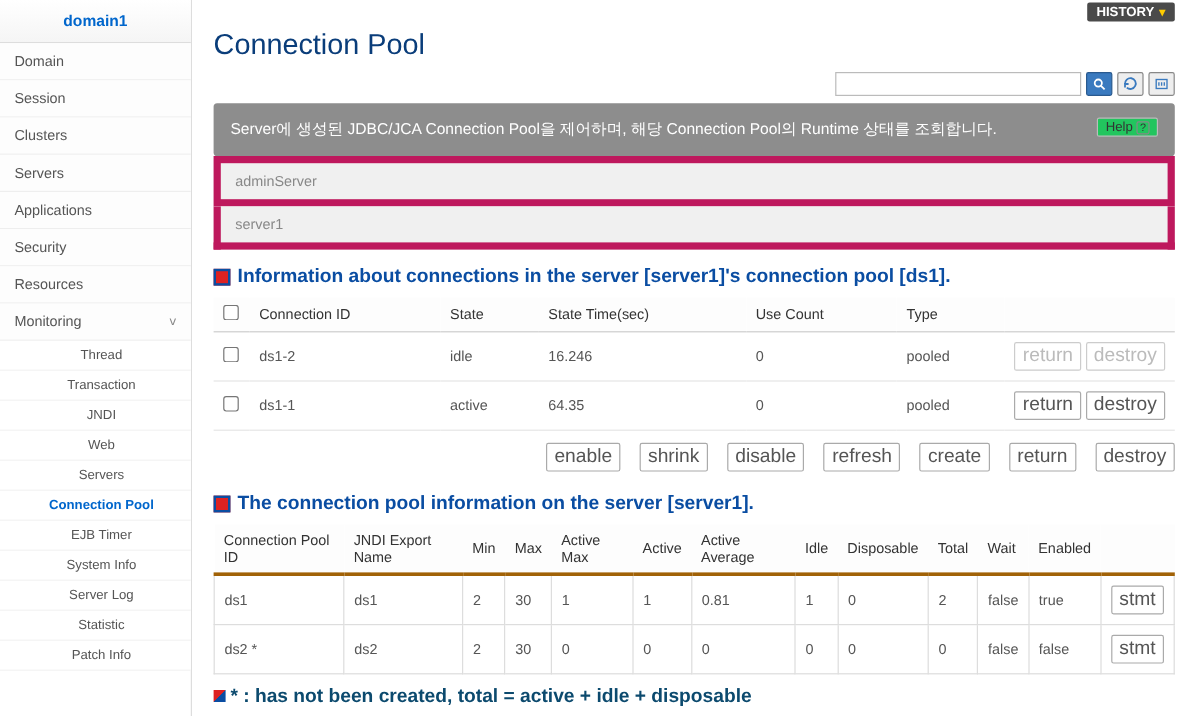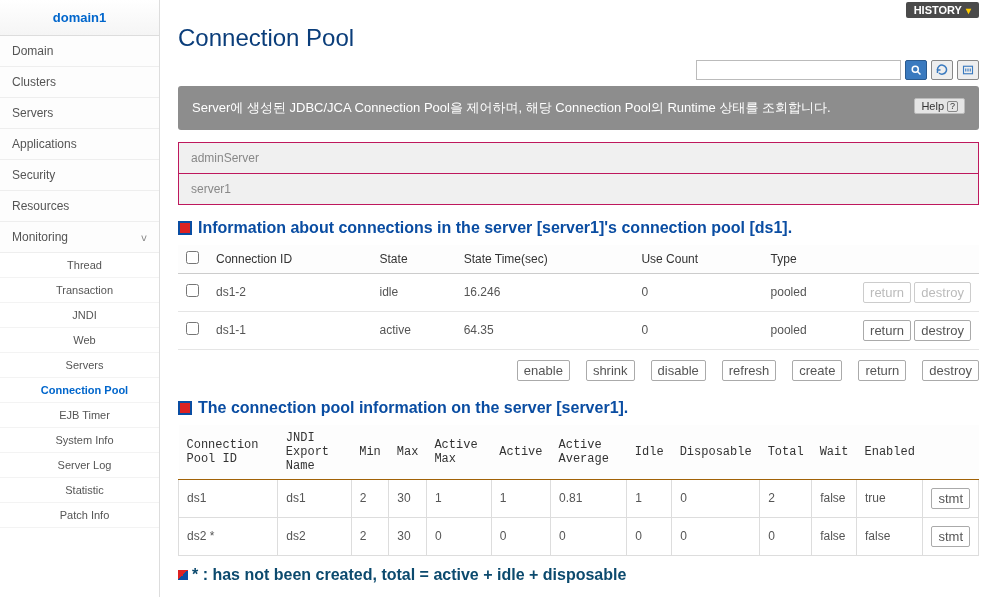--- a/index.html
+++ b/index.html
@@ -96,6 +96,7 @@
     <div class="sidebar-header">domain1</div>
     <ul class="nav-section" id="nav-main">
         <li class="nav-item">Domain</li>
+        <li class="nav-item">Session</li>
         <li class="nav-item">Clusters</li>
         <li class="nav-item">Servers</li>
         <li class="nav-item">Applications</li>

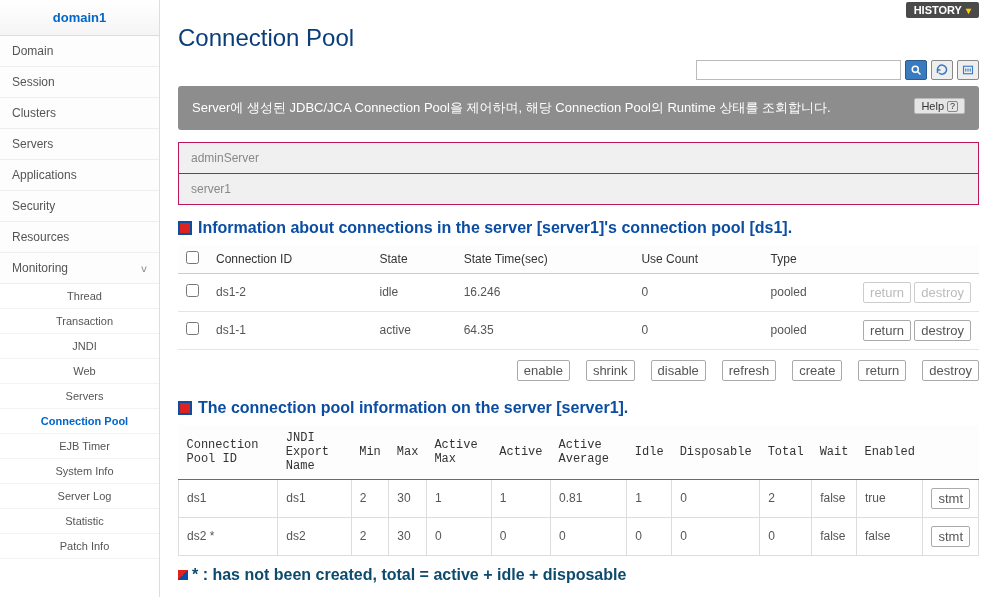--- a/index.html
+++ b/index.html
@@ -51,7 +51,7 @@
     align-items: flex-start;
   }
   .help-btn { 
-    background: #e5e5e5; color: #333; border: 1px solid #bbb; padding: 1px 6px; 
+    background: #22c55e; color: #333; border: 1px solid #bbb; padding: 1px 6px; 
     font-size: 11px; cursor: pointer; display:inline-flex; align-items:center; gap:3px;
     border-radius: 2px;
   }

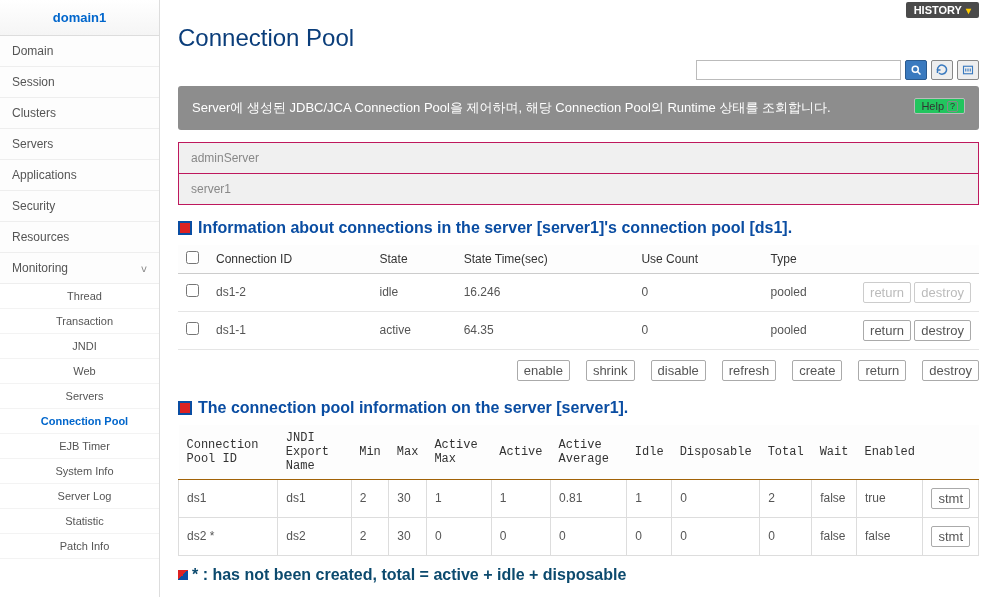--- a/index.html
+++ b/index.html
@@ -56,7 +56,7 @@
     border-radius: 2px;
   }
   
-  .server-ctx { background: #f0f0f0; border: 1px solid #be185d; padding: 8px 12px; margin-top: 12px; color: #888; font-size: 12px; }
+  .server-ctx { background: #f0f0f0; border: 6px solid #be185d; padding: 8px 12px; color: #888; font-size: 12px; }
   .server-ctx.second { margin-top: 0; border-top: none; }
   
   .section-title { 

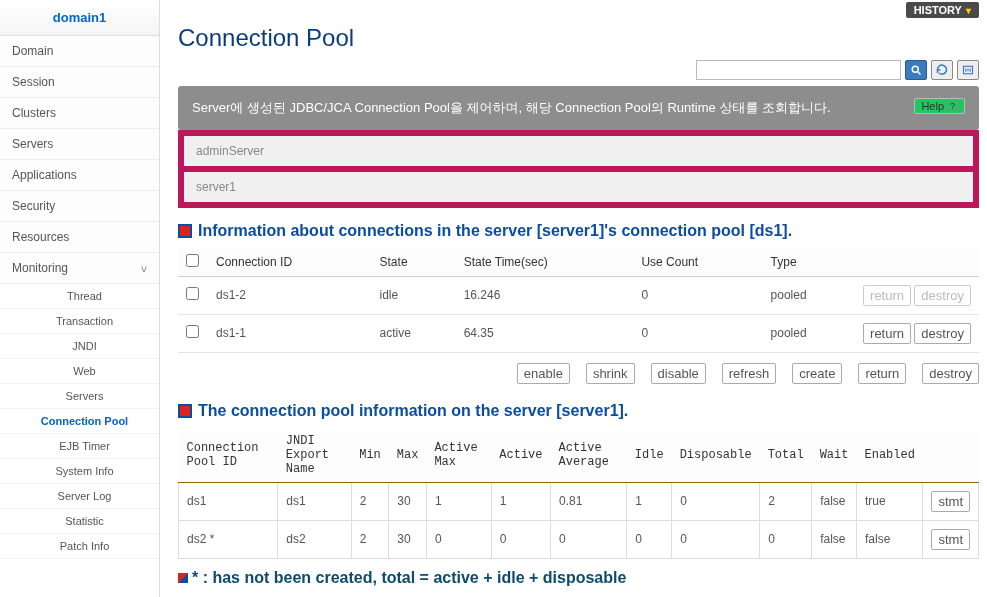--- a/index.html
+++ b/index.html
@@ -77,7 +77,7 @@
   
   .chk { width: 13px; height: 13px; }
   .small-btn { 
-    background: #fff; border: 1px solid #aaa; padding: 2px 6px; font-size: 13px; 
+    background: #fff; border: 1px solid #aaa; padding: 2px 6px; font-size: 16px; 
     color: #555; cursor: pointer; border-radius: 2px;
   }
   .small-btn:disabled { color:#bbb; border-color:#ccc; }

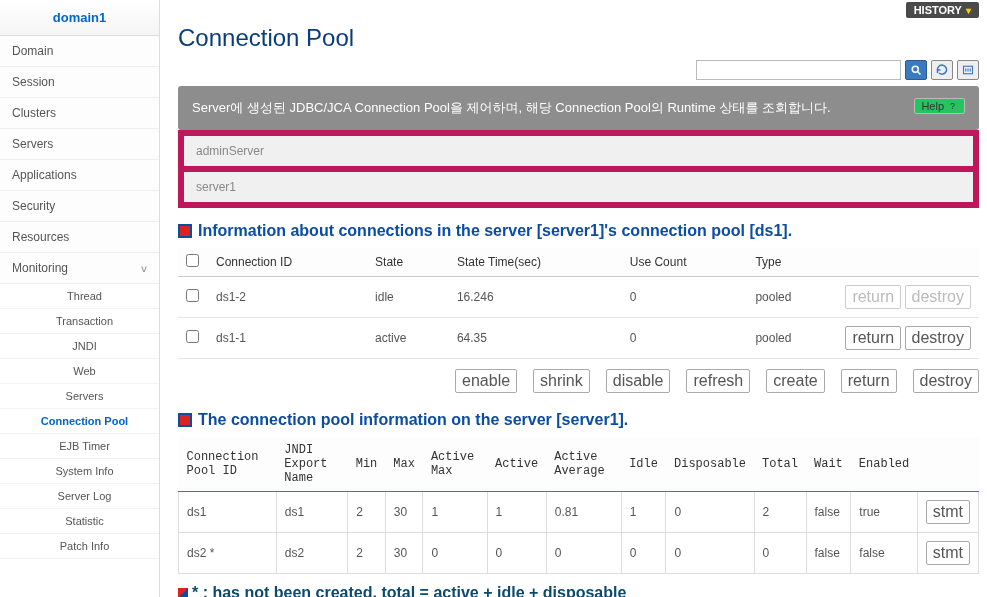--- a/index.html
+++ b/index.html
@@ -73,7 +73,7 @@
   table.data td { padding: 8px 8px; border-bottom: 1px solid #e5e5e5; color: #555; }
   table.data td.btns { text-align: right; white-space: nowrap; }
   table.data.boxed td { border: 1px solid #ddd; }
-  table.data.boxed th { border: none; border-bottom: 1px solid #a16207; font-family: Liberation Mono, monospace; }
+  table.data.boxed th { border: none; border-bottom: 3px solid #a16207; }
   
   .chk { width: 13px; height: 13px; }
   .small-btn { 

